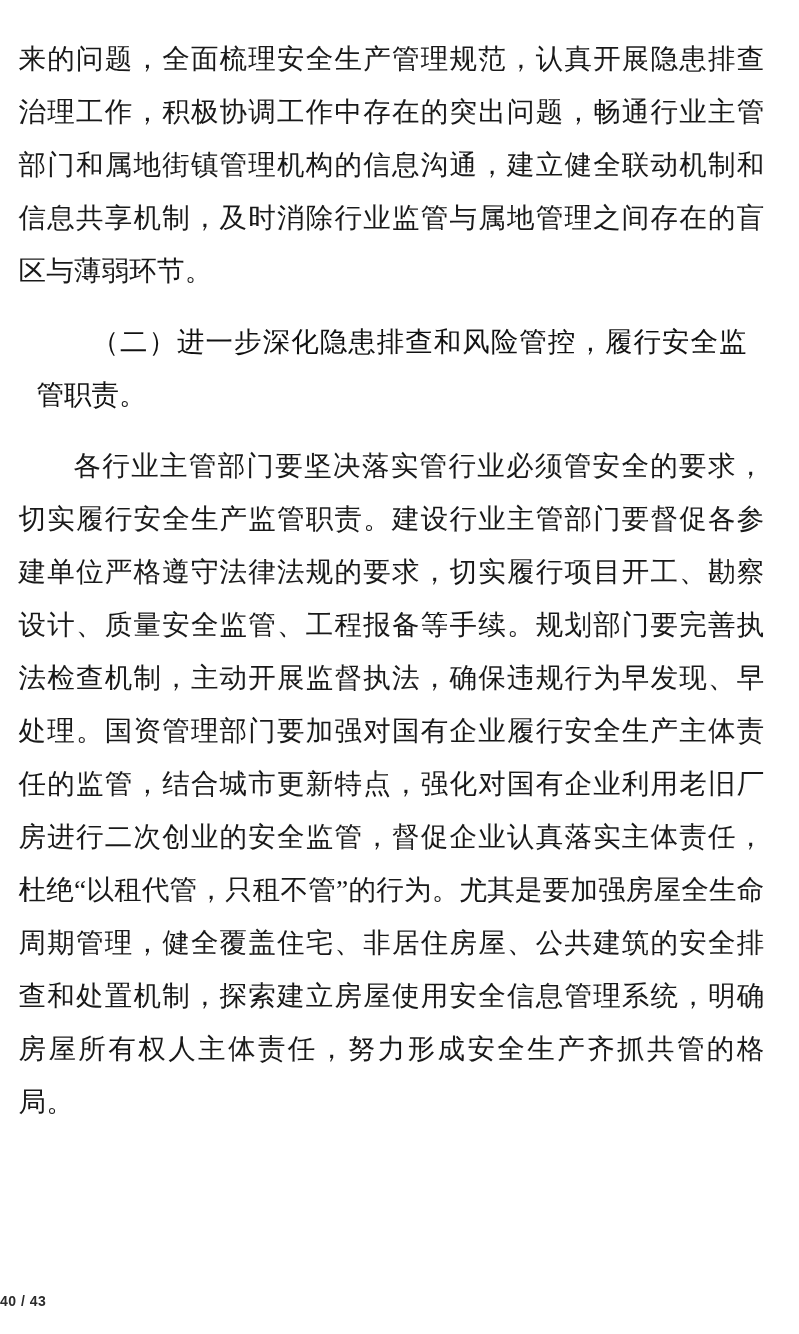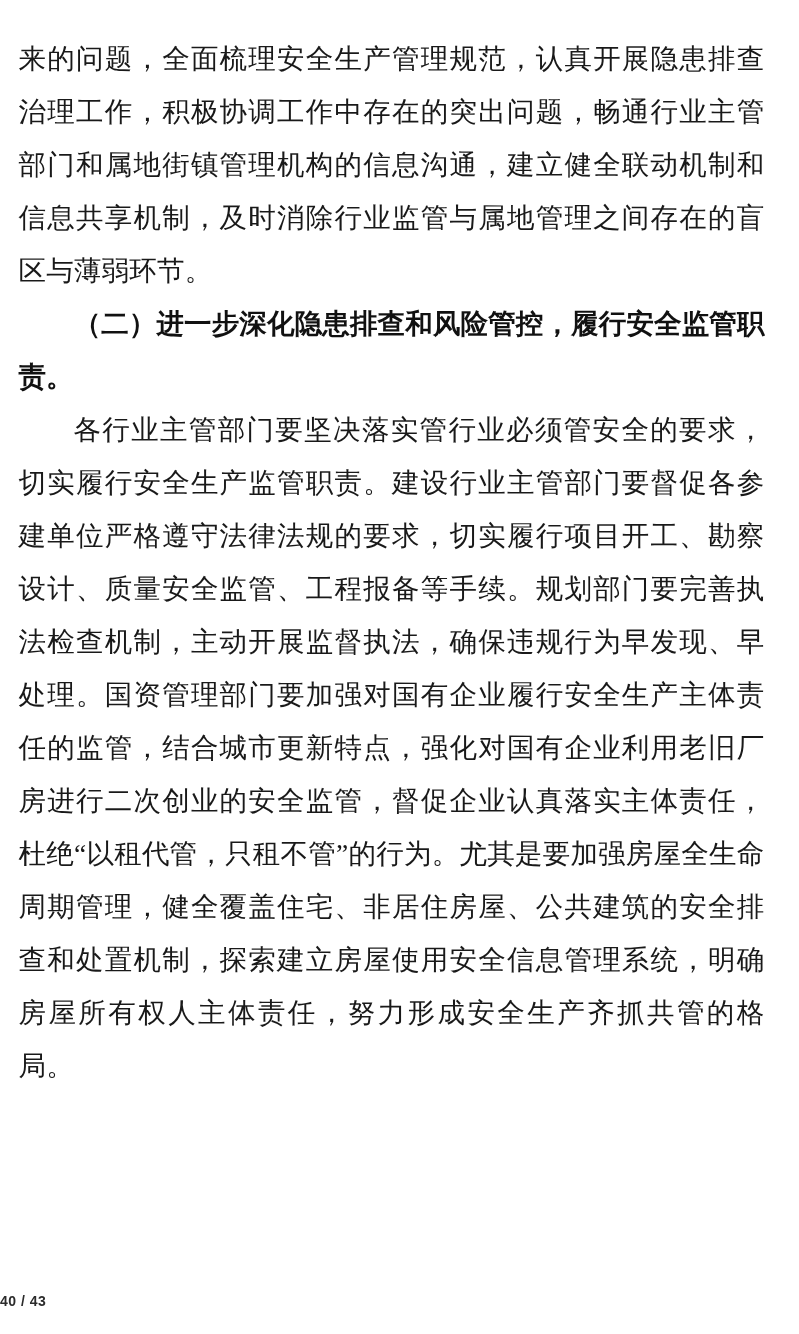--- a/index.html
+++ b/index.html
@@ -43,12 +43,12 @@
     text-indent: 2em;
   }
   p.heading {
-    margin: 0;
+    margin: 18px;
     font-size: 27.5px;
     line-height: 53px;
     text-align: justify;
     text-justify: inter-ideograph;
-    font-weight: bold;
+    font-weight: normal;
     text-indent: 2em;
     color: #111111;
     font-family: "Liberation Serif", "DejaVu Serif", serif;

